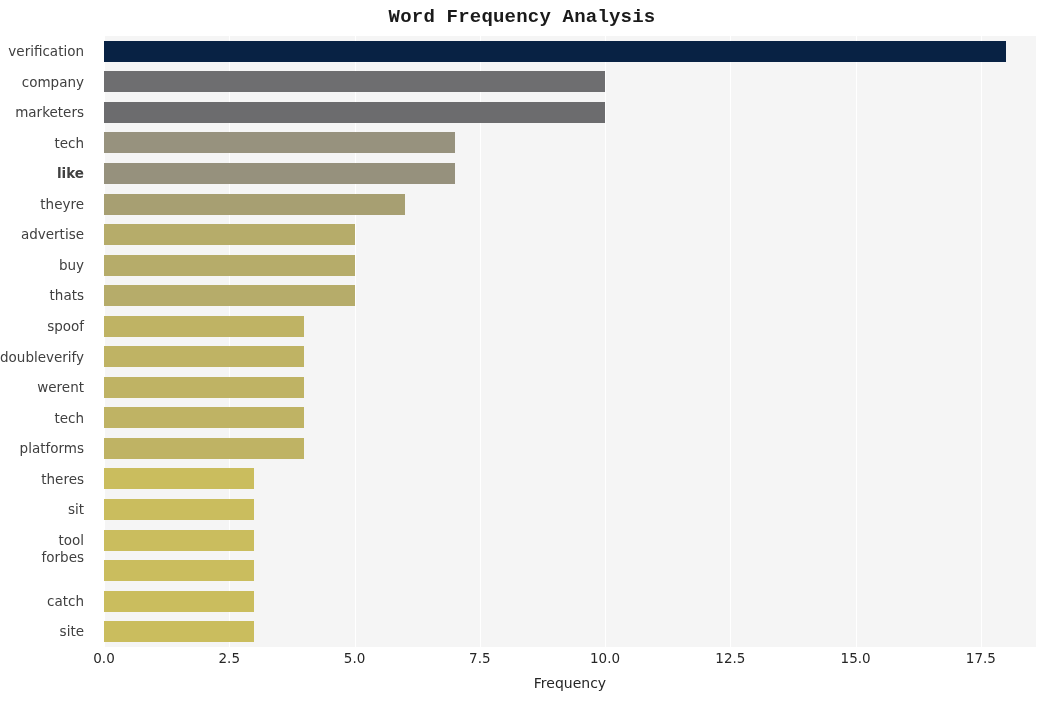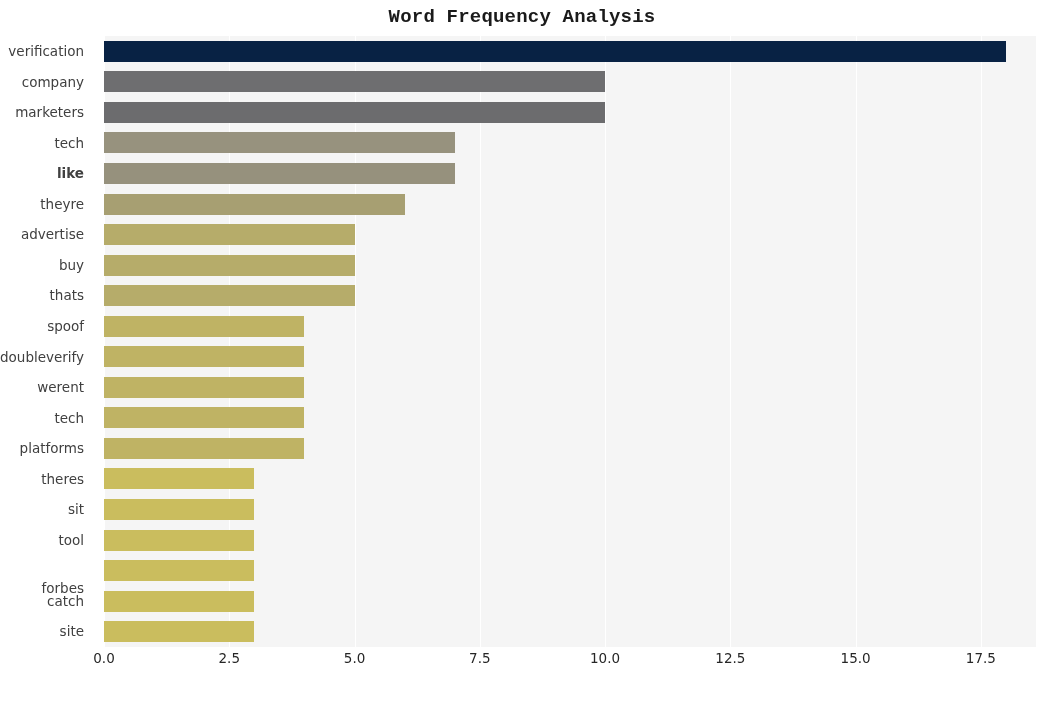--- a/index.html
+++ b/index.html
@@ -205,7 +205,7 @@
       <div class="ylabel" style="top: 427.7px; height: 30.55px; line-height: 30.55px; padding-right: 10px; box-sizing: border-box;">theres</div>
       <div class="ylabel" style="top: 458.25px; height: 30.55px; line-height: 30.55px; padding-right: 10px; box-sizing: border-box;">sit</div>
       <div class="ylabel" style="top: 488.8px; height: 30.55px; line-height: 30.55px; padding-right: 10px; box-sizing: border-box;">tool</div>
-      <div class="ylabel" style="top: 537px; height: 30.55px; line-height: 30.55px; padding-right: 10px; box-sizing: border-box;">forbes</div>
+      <div class="ylabel" style="top: 506px; height: 30.55px; line-height: 30.55px; padding-right: 10px; box-sizing: border-box;">forbes</div>
       <div class="ylabel" style="top: 549.9px; height: 30.55px; line-height: 30.55px; padding-right: 10px; box-sizing: border-box;">catch</div>
       <div class="ylabel" style="top: 580.45px; height: 30.55px; line-height: 30.55px; padding-right: 10px; box-sizing: border-box;">site</div>
     </div>

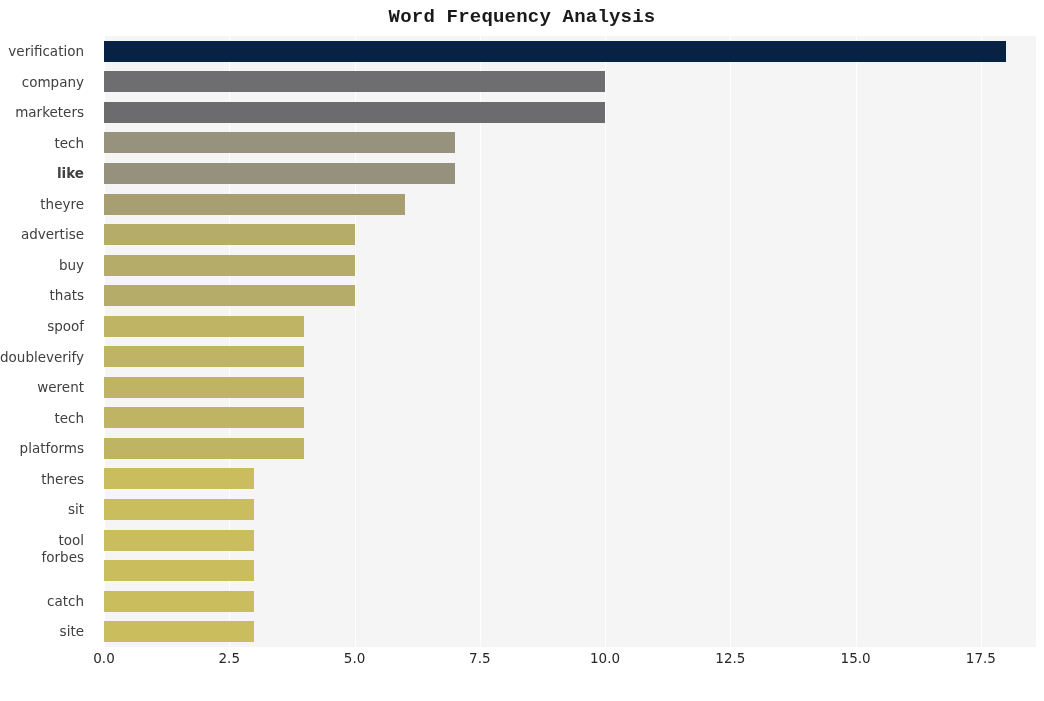--- a/index.html
+++ b/index.html
@@ -221,6 +221,7 @@
       <div class="xtick" style="left: 876.882px;">17.5</div>
     </div>
 
+  <div class="xaxis-title">Frequency</div>
 
 </div>
 

